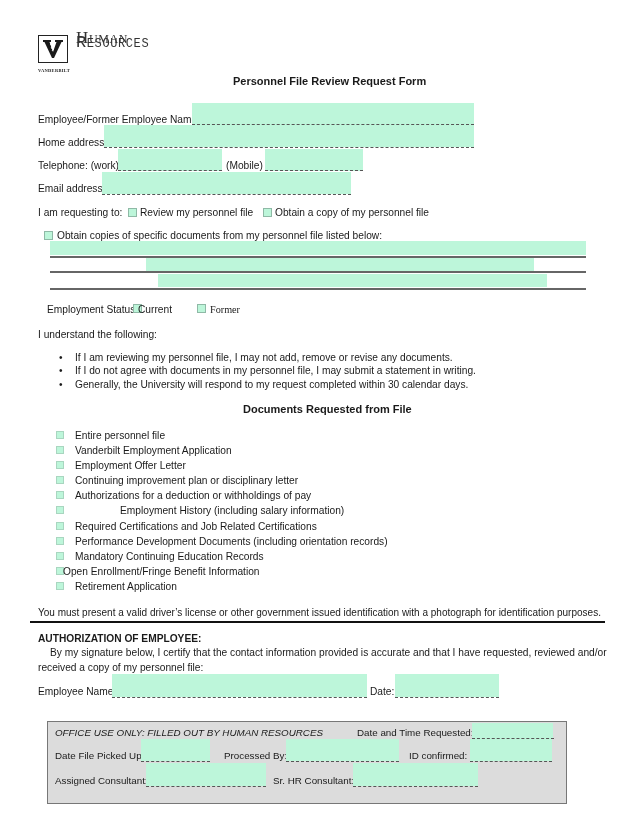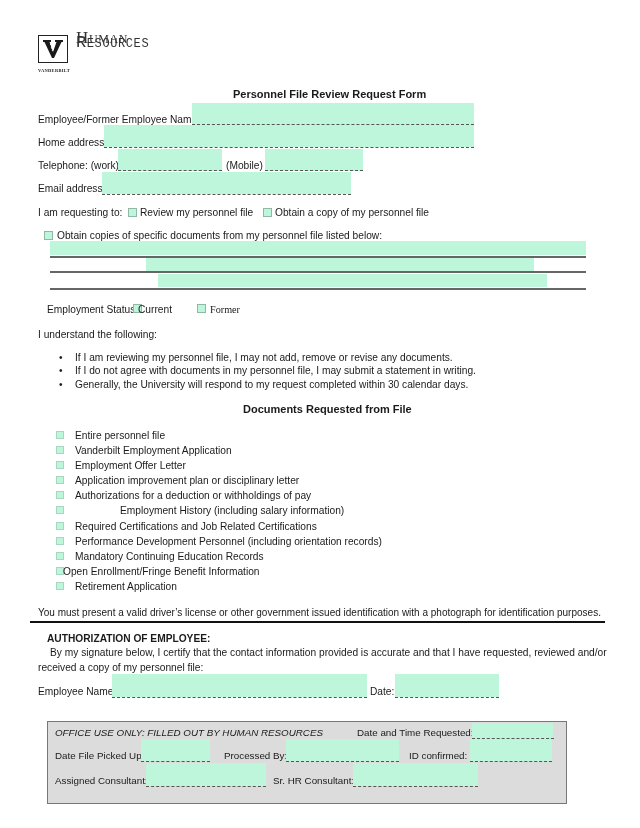--- a/index.html
+++ b/index.html
@@ -59,7 +59,7 @@
 <div class="abs txt logo-title" style="top:32px;">Human</div>
 <div class="abs txt logo-title" style="top:37px;font-family:Liberation Mono, monospace;">Resources</div>
 
-<div class="abs txt title" style="left:233px; top:88px;">Personnel File Review Request Form</div>
+<div class="abs txt title" style="left:233px; top:75px;">Personnel File Review Request Form</div>
 
 <div class="abs txt" style="left:38px; top:114px;">Employee/Former Employee Name:</div>
 <div class="fld" style="left:192px; top:103px; width:282px; height:22px;"><span></span></div>

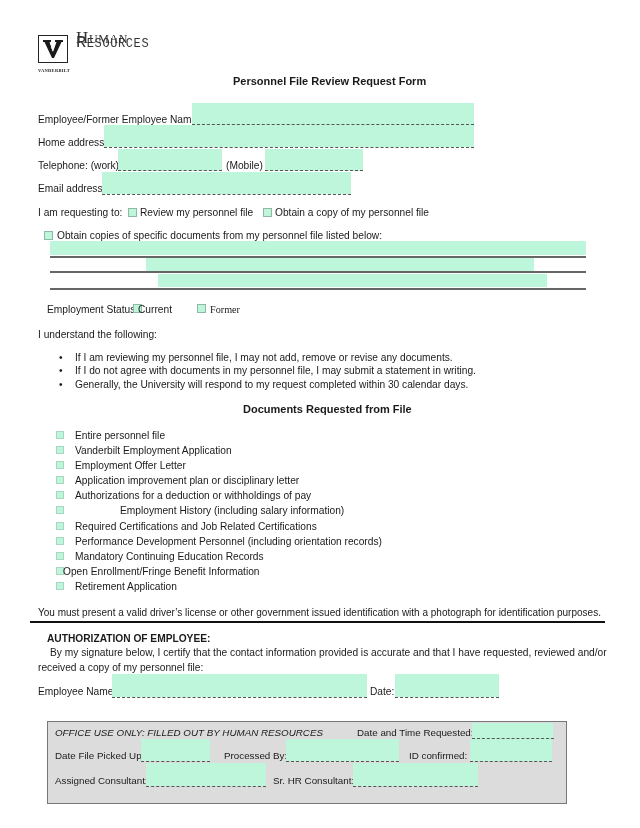--- a/index.html
+++ b/index.html
@@ -120,7 +120,7 @@
   <div class="cb small" style="left:56px; top:461px;"></div>
   <div class="abs txt" style="left:75px; top:460px;">Employment Offer Letter</div>
   <div class="cb small" style="left:56px; top:476px;"></div>
-  <div class="abs txt" style="left:75px; top:475px;">Application improvement plan or disciplinary letter</div>
+  <div class="abs txt" style="left:75px; top:475px;">Continuing improvement plan or disciplinary letter</div>
   <div class="cb small" style="left:56px; top:491px;"></div>
   <div class="abs txt" style="left:75px; top:490px;">Authorizations for a deduction or withholdings of pay</div>
   <div class="cb small" style="left:56px; top:506px;"></div>

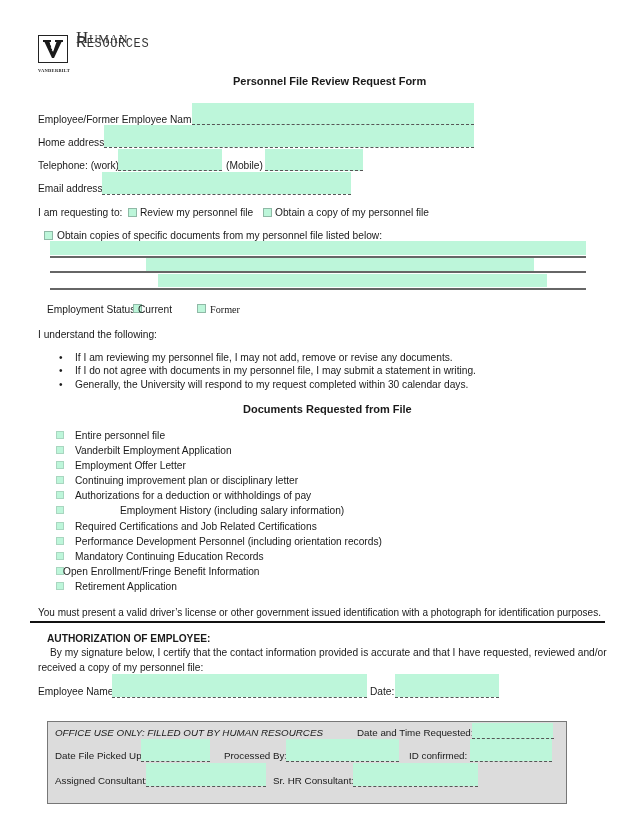--- a/index.html
+++ b/index.html
@@ -128,7 +128,7 @@
   <div class="cb small" style="left:56px; top:522px;"></div>
   <div class="abs txt" style="left:75px; top:521px;">Required Certifications and Job Related Certifications</div>
   <div class="cb small" style="left:56px; top:537px;"></div>
-  <div class="abs txt" style="left:75px; top:536px;">Performance Development Personnel (including orientation records)</div>
+  <div class="abs txt" style="left:75px; top:536px;">Performance Development Documents (including orientation records)</div>
   <div class="cb small" style="left:56px; top:552px;"></div>
   <div class="abs txt" style="left:75px; top:551px;">Mandatory Continuing Education Records</div>
   <div class="cb small" style="left:56px; top:567px;"></div>

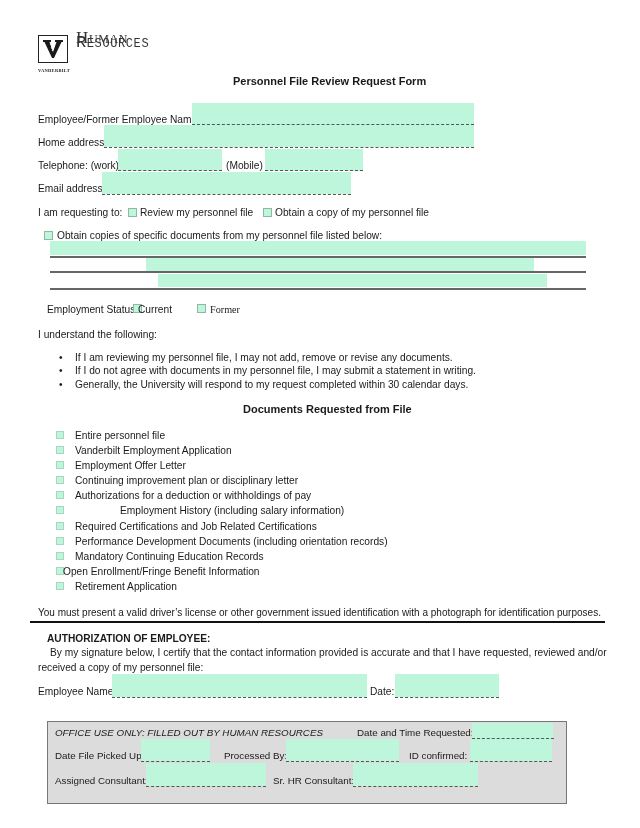--- a/index.html
+++ b/index.html
@@ -140,7 +140,7 @@
 <div class="abs txt" style="left:38px; top:607px; font-size:10px;">You must present a valid driver’s license or other government issued identification with a photograph for identification purposes.</div>
 <div class="rule-thick" style="top:621px;"></div>
 
-<div class="abs txt bold" style="left:38px; top:633px;margin-left:9px;">AUTHORIZATION OF EMPLOYEE:</div>
+<div class="abs txt bold" style="left:38px; top:633px;">AUTHORIZATION OF EMPLOYEE:</div>
 <div class="abs txt" style="left:38px; top:647px;padding-left:12px;">By my signature below, I certify that the contact information provided is accurate and that I have requested, reviewed and/or</div>
 <div class="abs txt" style="left:38px; top:662px;">received a copy of my personnel file:</div>
 

